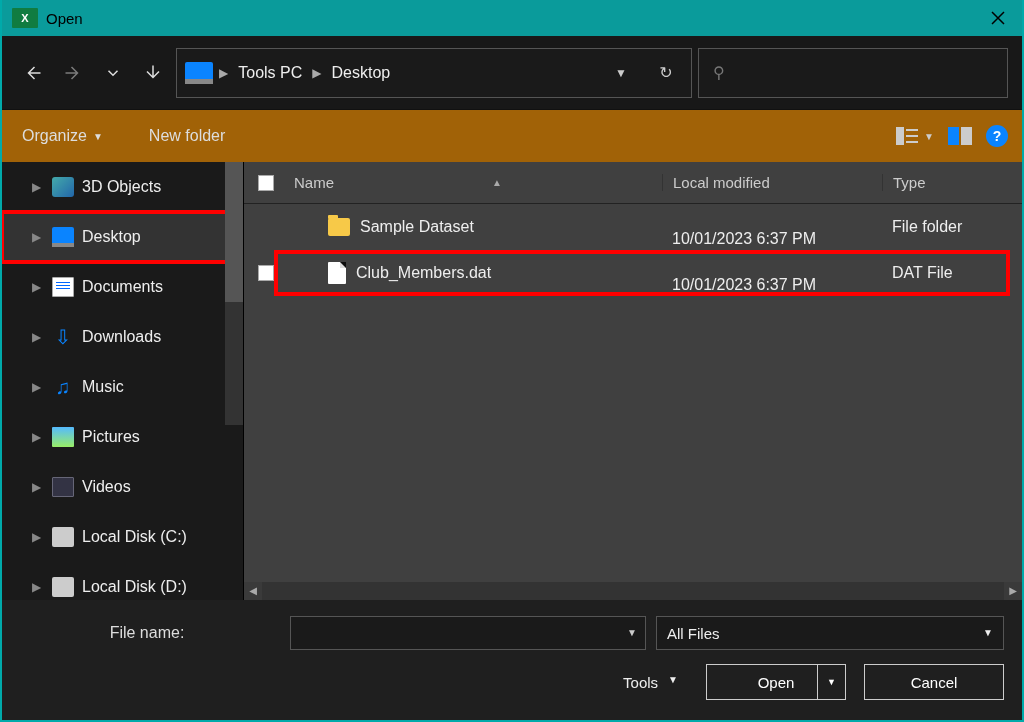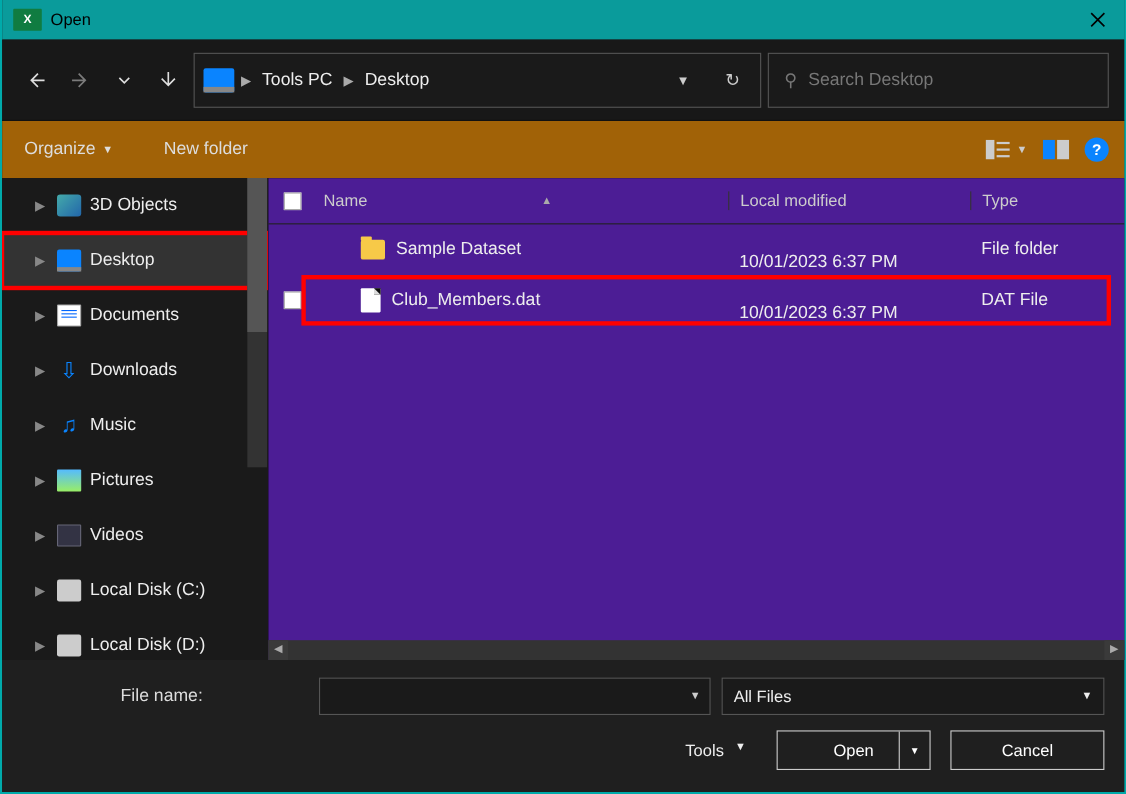--- a/index.html
+++ b/index.html
@@ -145,7 +145,6 @@
     </div>
     <div class="searchbox">
       <span style="font-size:16px">⚲</span>
-      <input placeholder="Search Desktop" style="">
     </div>
   </div>
 

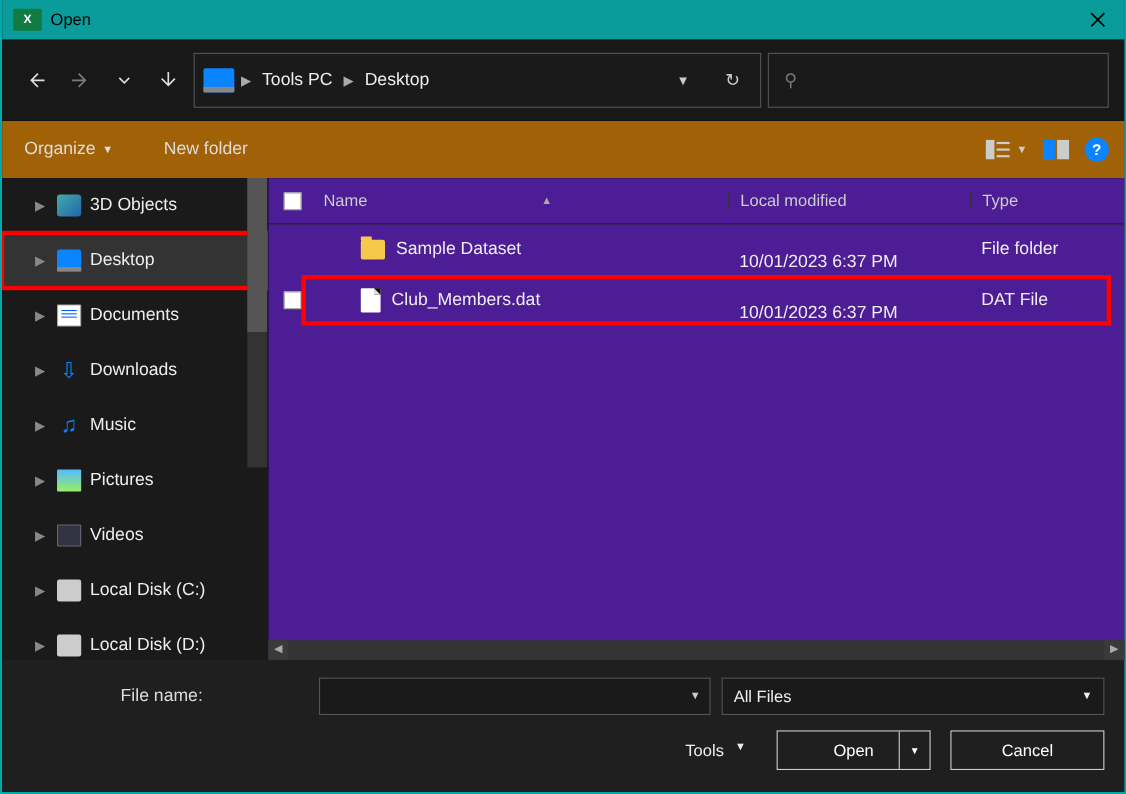--- a/index.html
+++ b/index.html
@@ -57,7 +57,7 @@
   .sbtrack { position: absolute; right: 0; top: 0; width: 18px; height: 60%; background: #333; }
   .sbthumb { position: absolute; right: 0; top: 0; width: 18px; height: 140px; background: #555; }
   
-  .main { flex: 1; display: flex; flex-direction: column; background: #4c1d95; position: relative; }
+  .main { flex: 1; display: flex; flex-direction: column; background: #404040; position: relative; }
   .cols { height: 42px; display: flex; align-items: center; color: #ccc; font-size: 15px; border-bottom: 1px solid #222; }
   .cols .cb { width: 44px; display: flex; justify-content: center; }
   .cols .cname { flex: 1; padding-left: 6px; display: flex; gap: 90px; align-items: center; }

